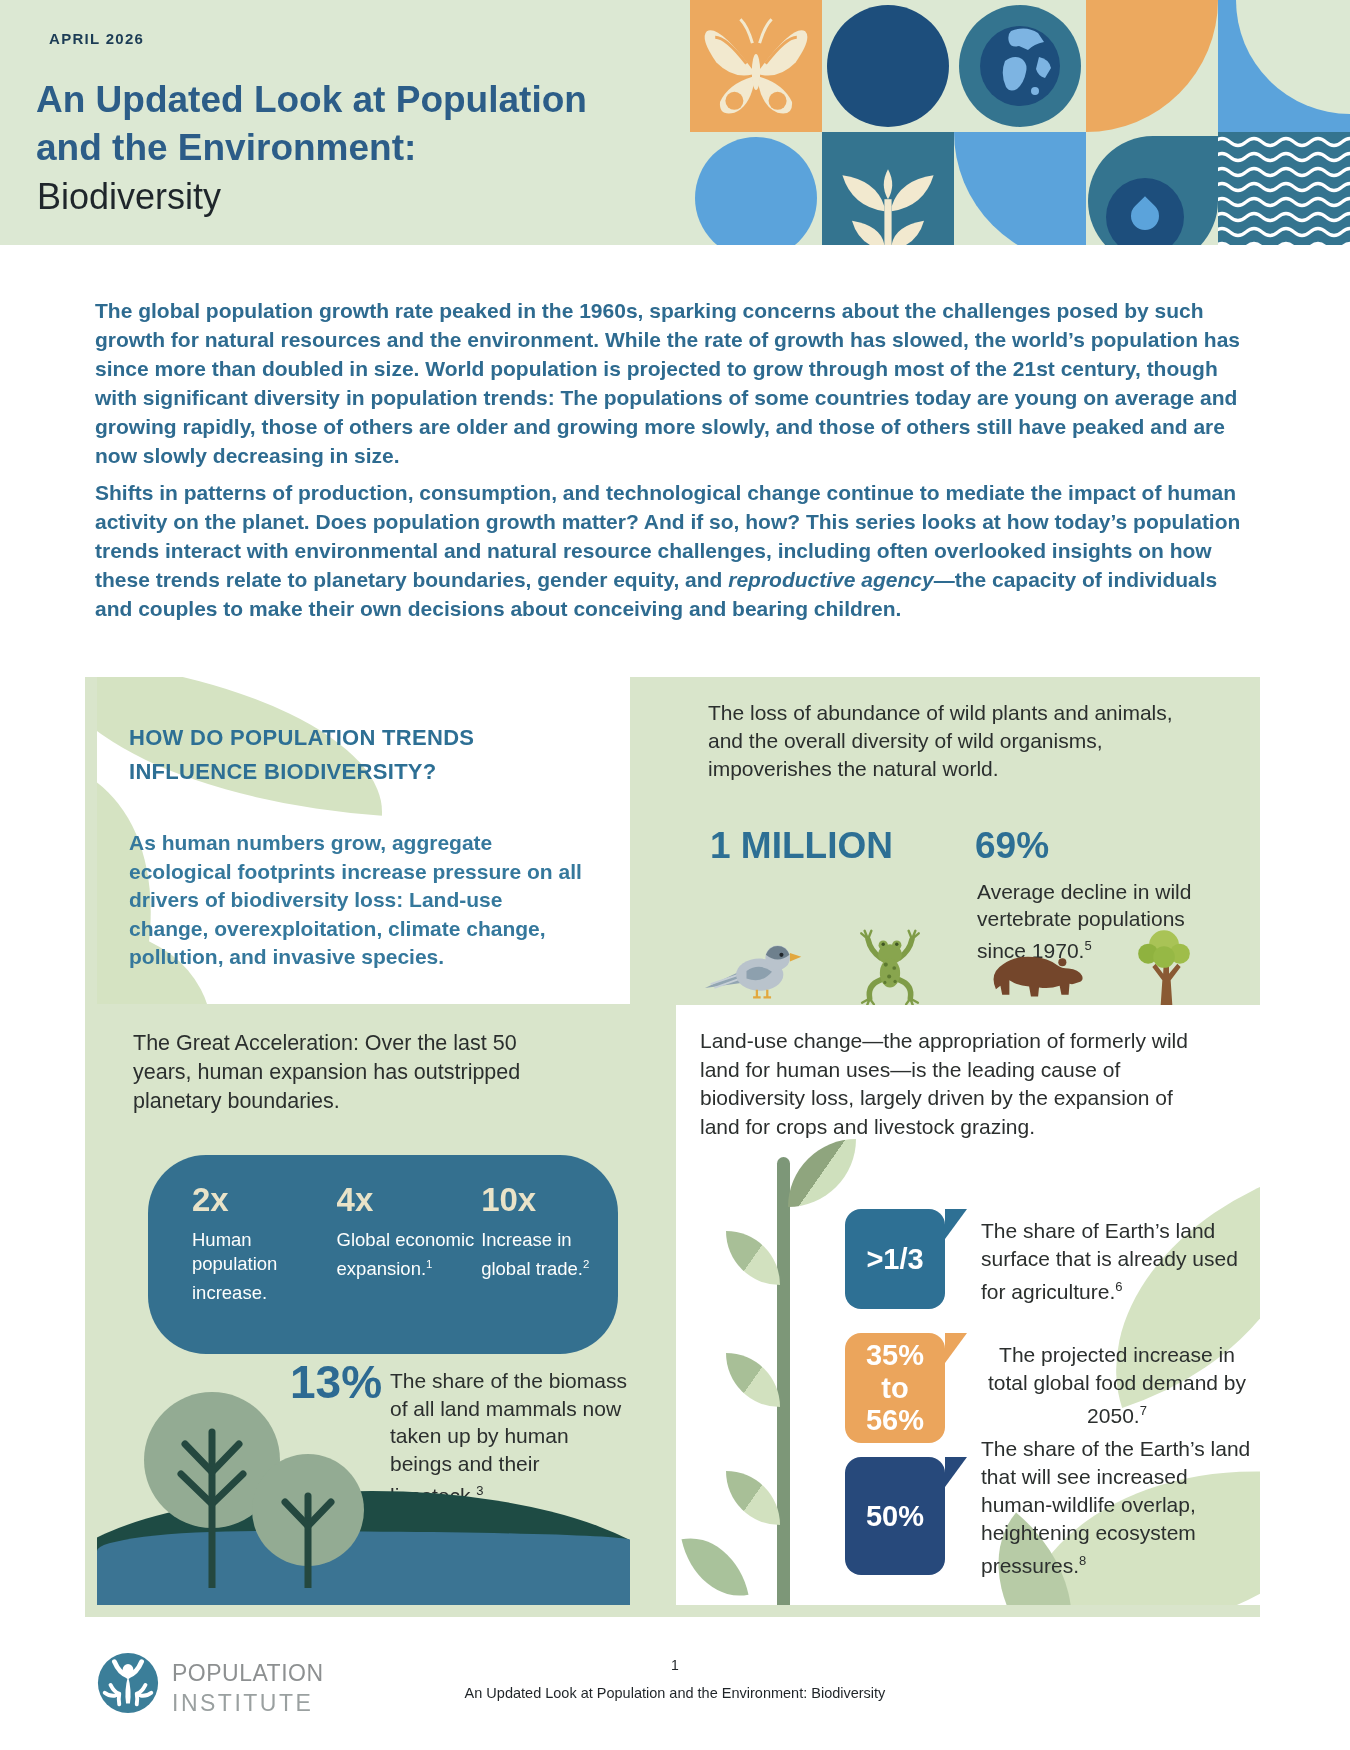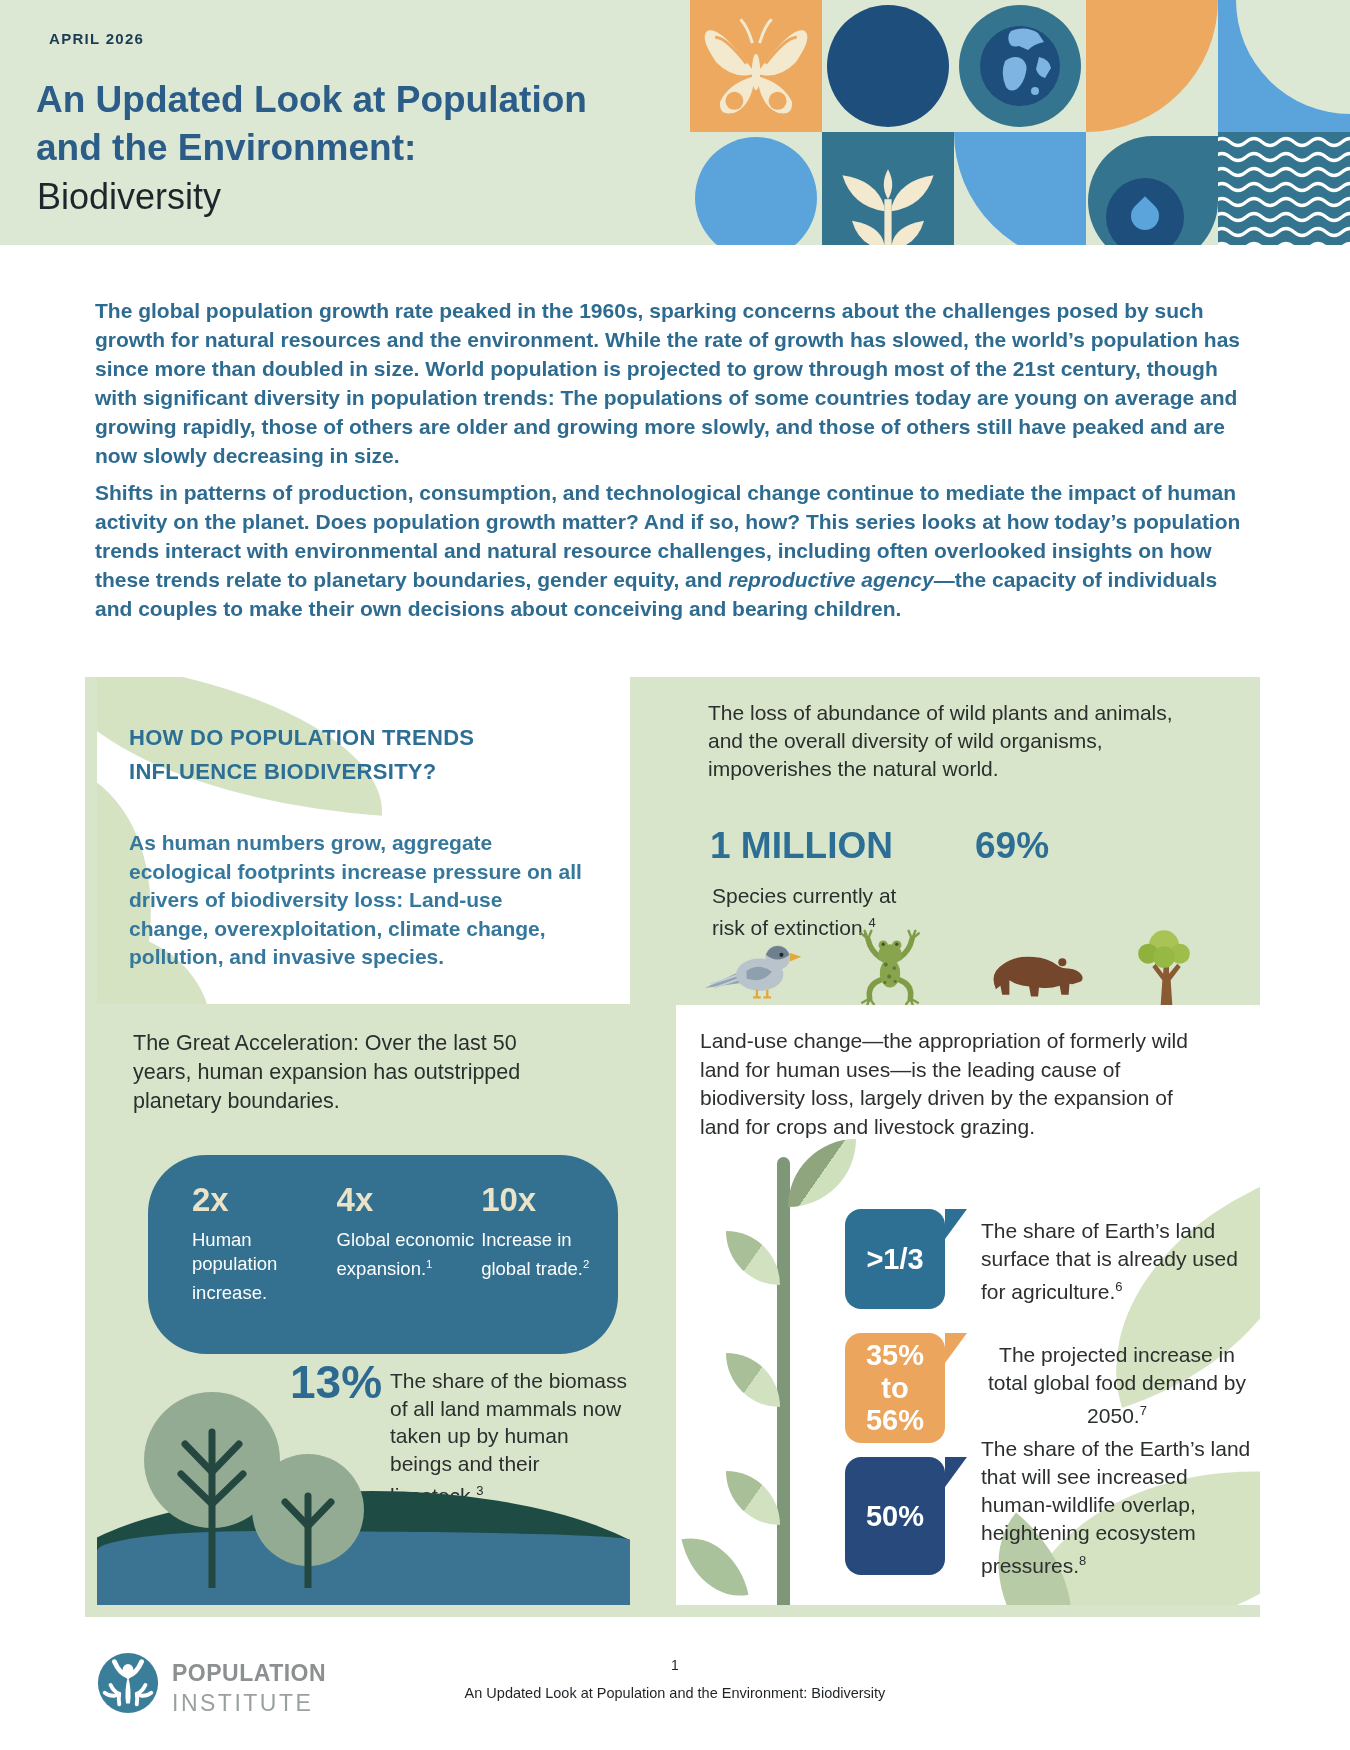--- a/index.html
+++ b/index.html
@@ -173,7 +173,6 @@
 
     <div class="loss-intro">The loss of abundance of wild plants and animals, and the overall diversity of wild organisms, impoverishes the natural world.</div>
     <div class="stat-value" style="left:625px;top:148px;">1 MILLION</div>
-    <div class="stat-caption" style="left:627px;top:205px;width:205px;"><span>Species currently at risk of extinction.</span><sup class="fn">4</sup></div>
     <div class="stat-value" style="left:890px;top:148px;">69%</div>
 
     <svg viewBox="0 0 110 72" style="position:absolute;left:618px;top:258px;" width="104" height="68">

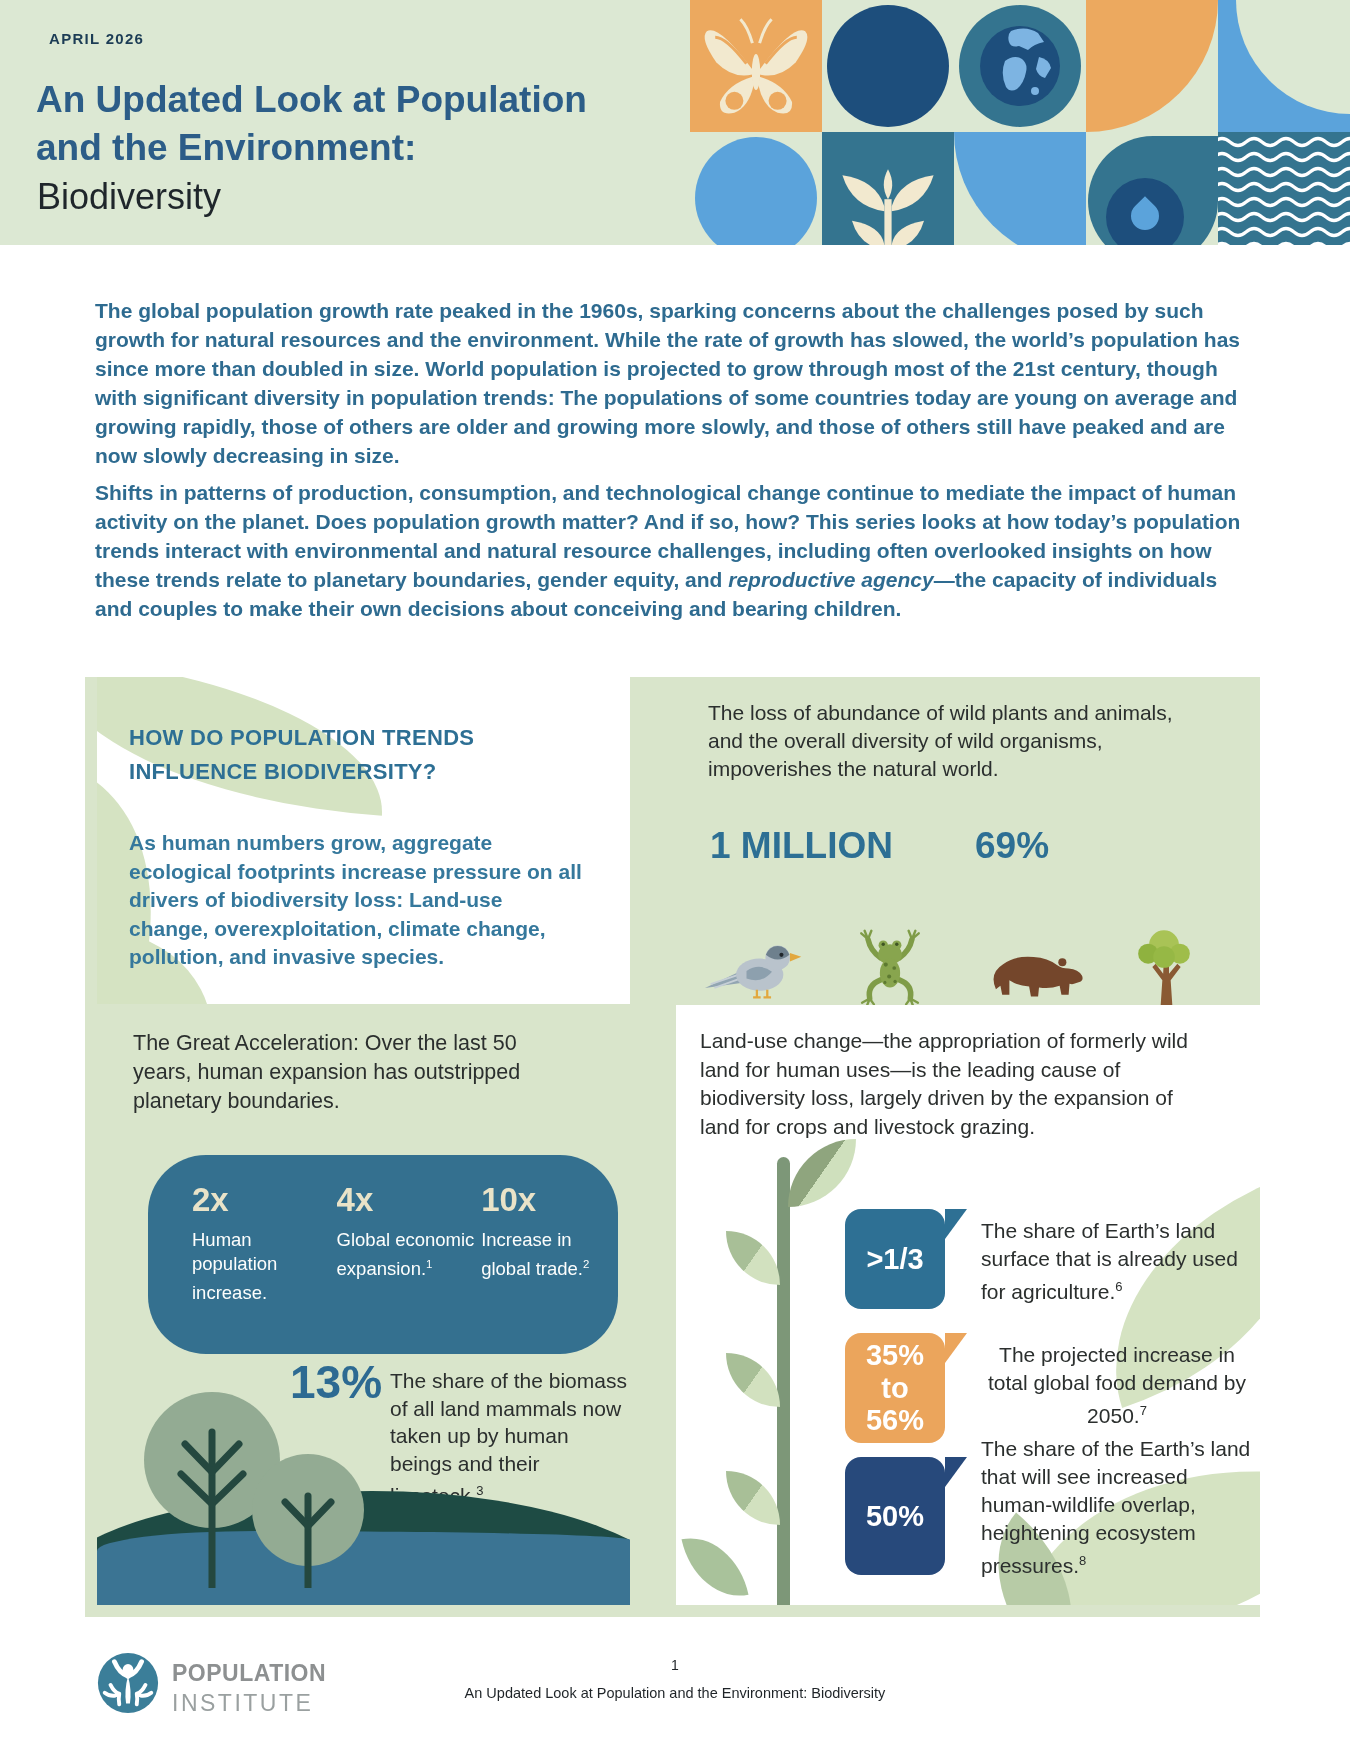--- a/index.html
+++ b/index.html
@@ -174,6 +174,7 @@
     <div class="loss-intro">The loss of abundance of wild plants and animals, and the overall diversity of wild organisms, impoverishes the natural world.</div>
     <div class="stat-value" style="left:625px;top:148px;">1 MILLION</div>
     <div class="stat-value" style="left:890px;top:148px;">69%</div>
+    <div class="stat-caption" style="left:892px;top:201px;width:250px;"><span>Average decline in wild vertebrate populations since 1970.</span><sup class="fn">5</sup></div>
 
     <svg viewBox="0 0 110 72" style="position:absolute;left:618px;top:258px;" width="104" height="68">
       <path d="M2 56 L40 38 L46 50 Z" fill="#92a5b2"></path>

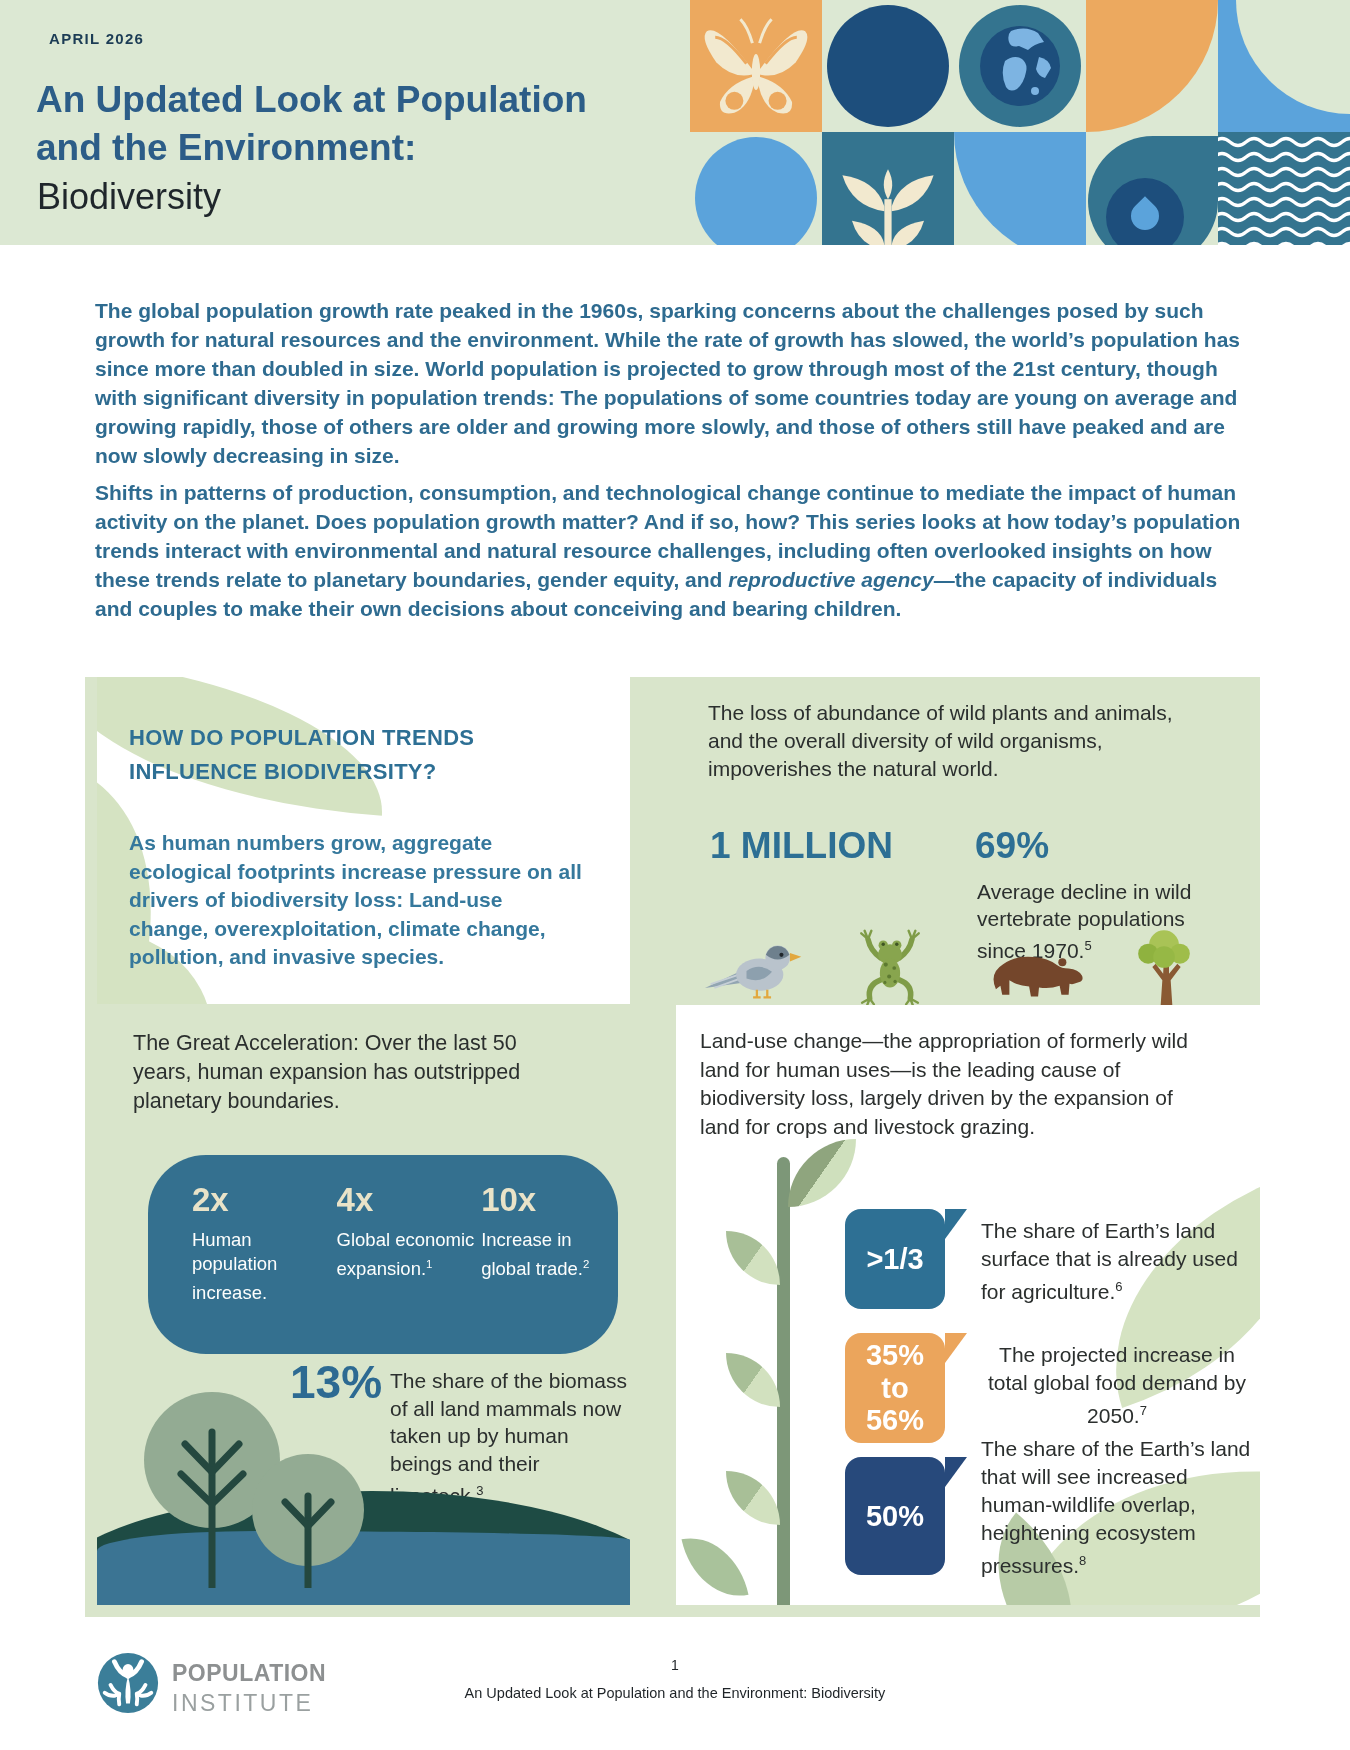--- a/index.html
+++ b/index.html
@@ -67,7 +67,7 @@
   
   .footer-logo { position:absolute; left:95px; top:1650px; width:66px; height:66px; }
   .org { position:absolute; left:172px; top:1660px; color:#8d9091; }
-  .org .l1 { font-size:23px; font-weight:bold; letter-spacing:.5px; }
+  .org .l1 { font-size:23px; font-weight:normal; letter-spacing:.5px; }
   .org .l2 { font-size:23px; letter-spacing:2.5px; color:#9aa0a0; margin-top:3px; }
   .pageno { position:absolute; left:0; top:1657px; width:1350px; text-align:center; font-size:14px; color:#1f2428; }
   .doctitle { position:absolute; left:0; top:1685px; width:1350px; text-align:center; font-size:14.5px; color:#1f2428; }

